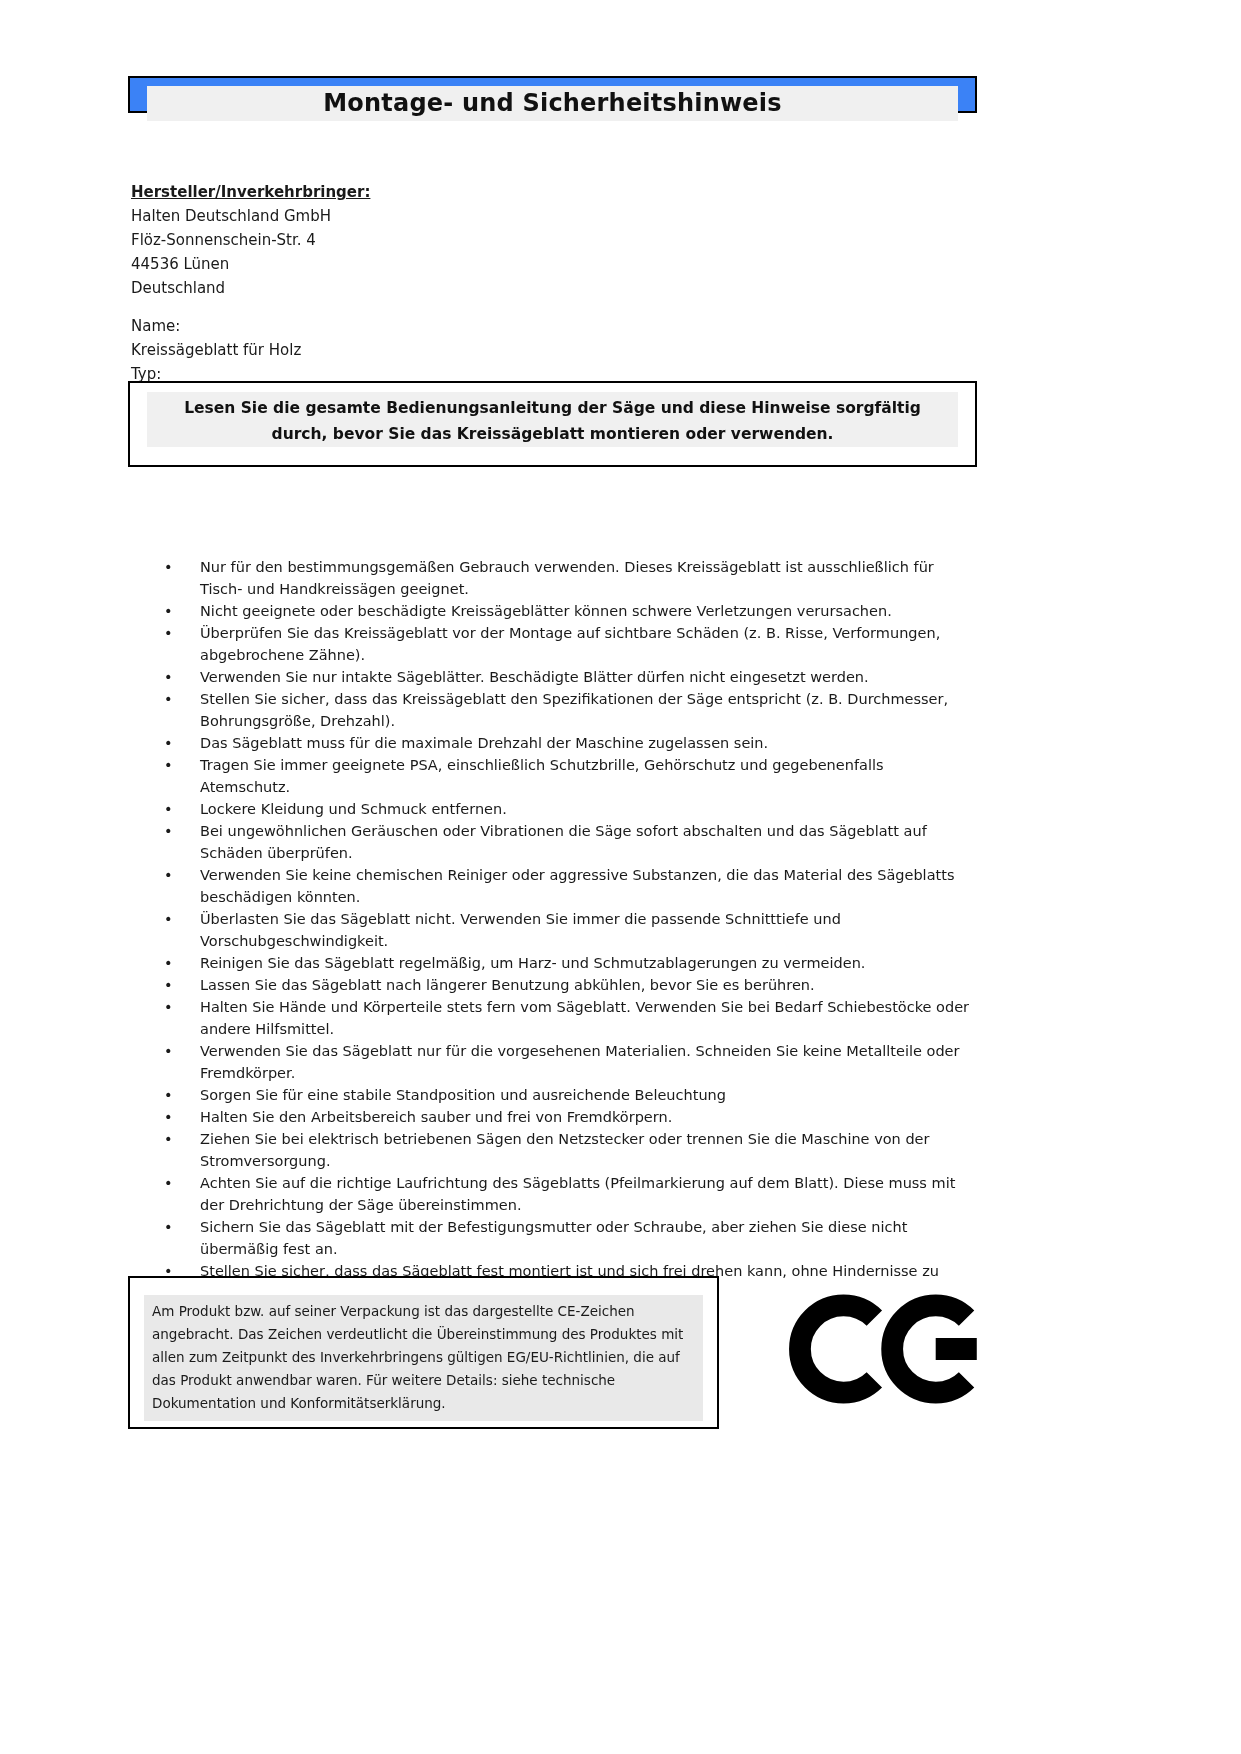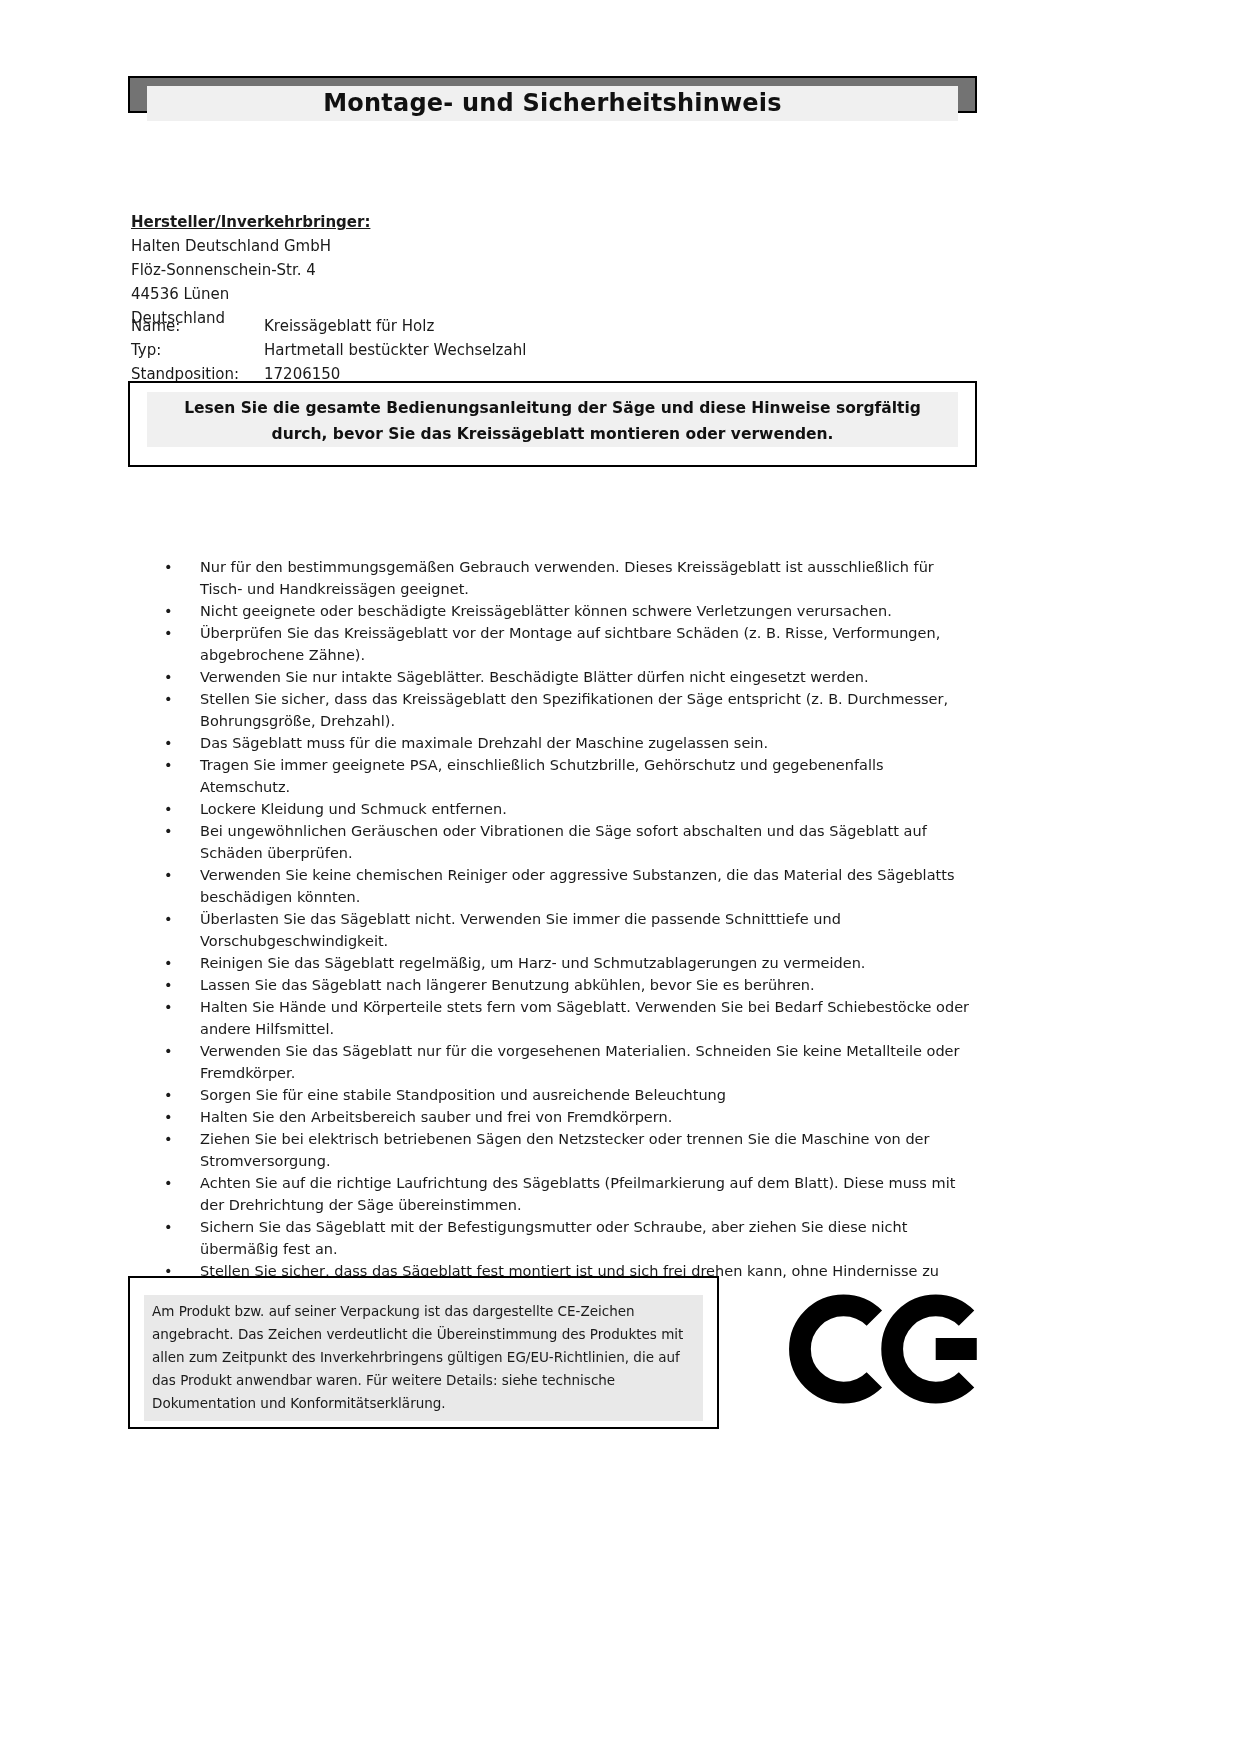--- a/index.html
+++ b/index.html
@@ -14,7 +14,7 @@
   
   .title-box{
     position:absolute;left:128px;top:76px;width:849px;height:37px;
-    border:2px solid #000;box-sizing:border-box;background:#737373;
+    border:2px solid #000;box-sizing:border-box;background:#3b82f6;
   }
   .title-band{
     margin:8px 17px 0 17px;background:#f0f0f0;

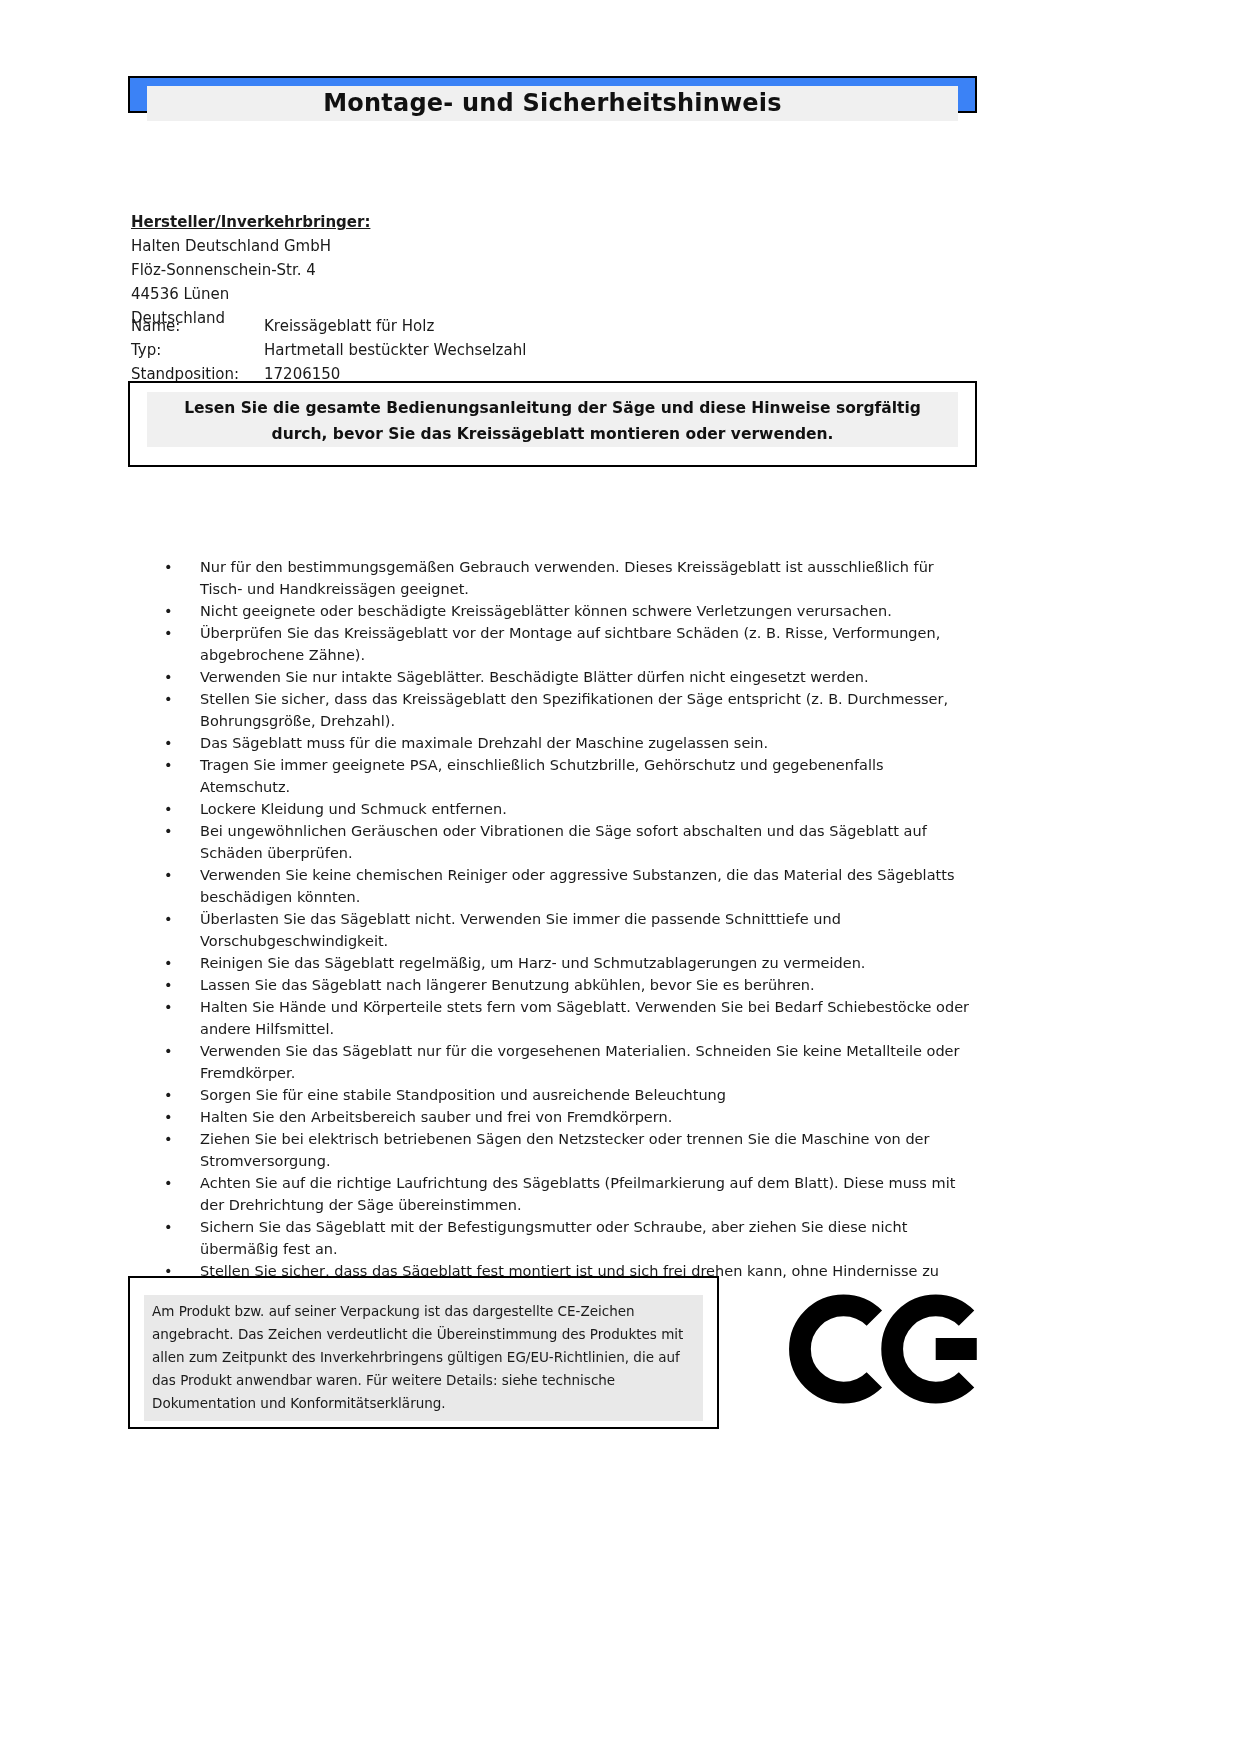--- a/index.html
+++ b/index.html
@@ -23,7 +23,7 @@
   }
   
   .manufacturer{position:absolute;left:131px;top:180px;font-size:15px;line-height:24px;}
-  .manufacturer .heading{font-weight:bold;text-decoration:underline;margin-top:30px;}
+  .manufacturer .heading{font-weight:bold;text-decoration:underline;}
   
   .product{position:absolute;left:131px;top:314px;font-size:15px;line-height:24px;}
   .product .row{display:flex;}

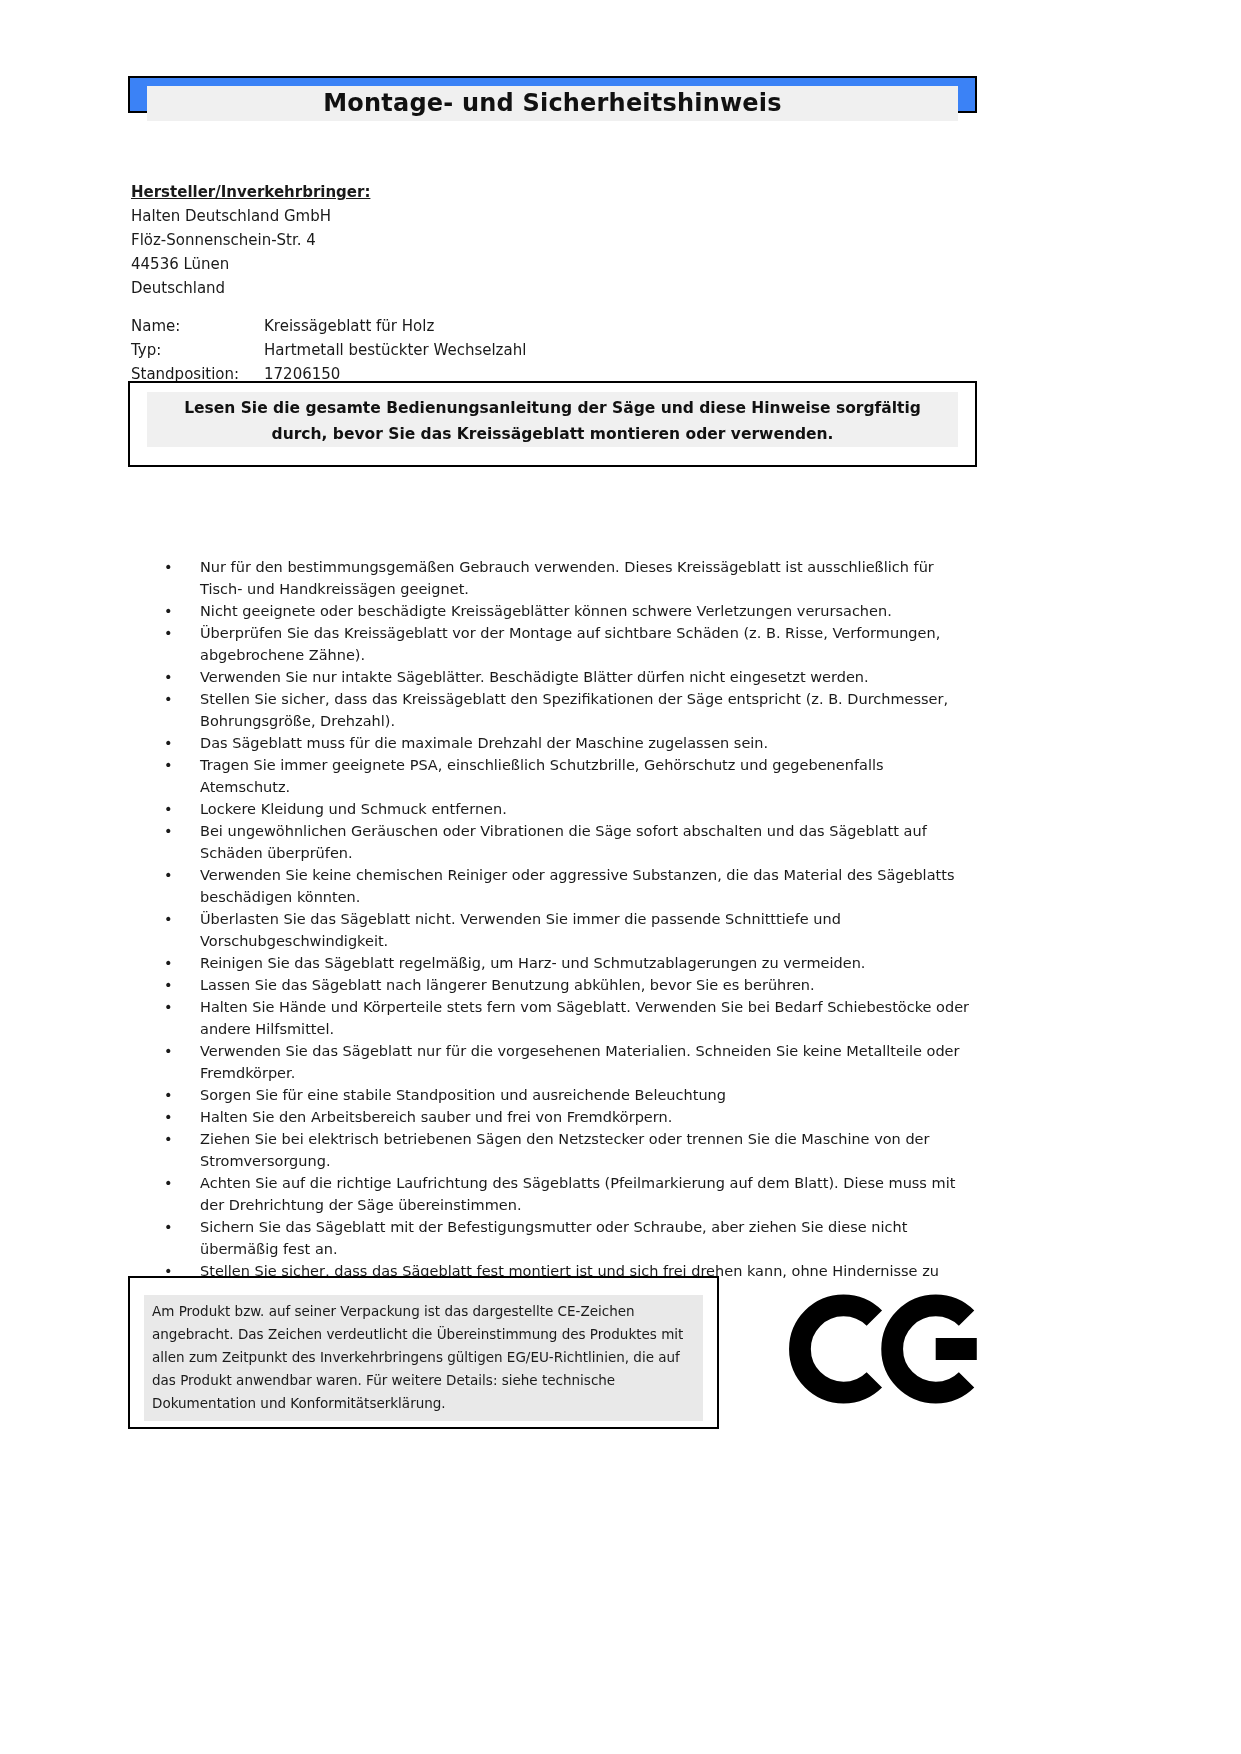--- a/index.html
+++ b/index.html
@@ -26,7 +26,7 @@
   .manufacturer .heading{font-weight:bold;text-decoration:underline;}
   
   .product{position:absolute;left:131px;top:314px;font-size:15px;line-height:24px;}
-  .product .row{display:flex;}
+  .product .row{display:flex;flex-direction:column;}
   .product .label{width:133px;}
   
   .warning-box{

